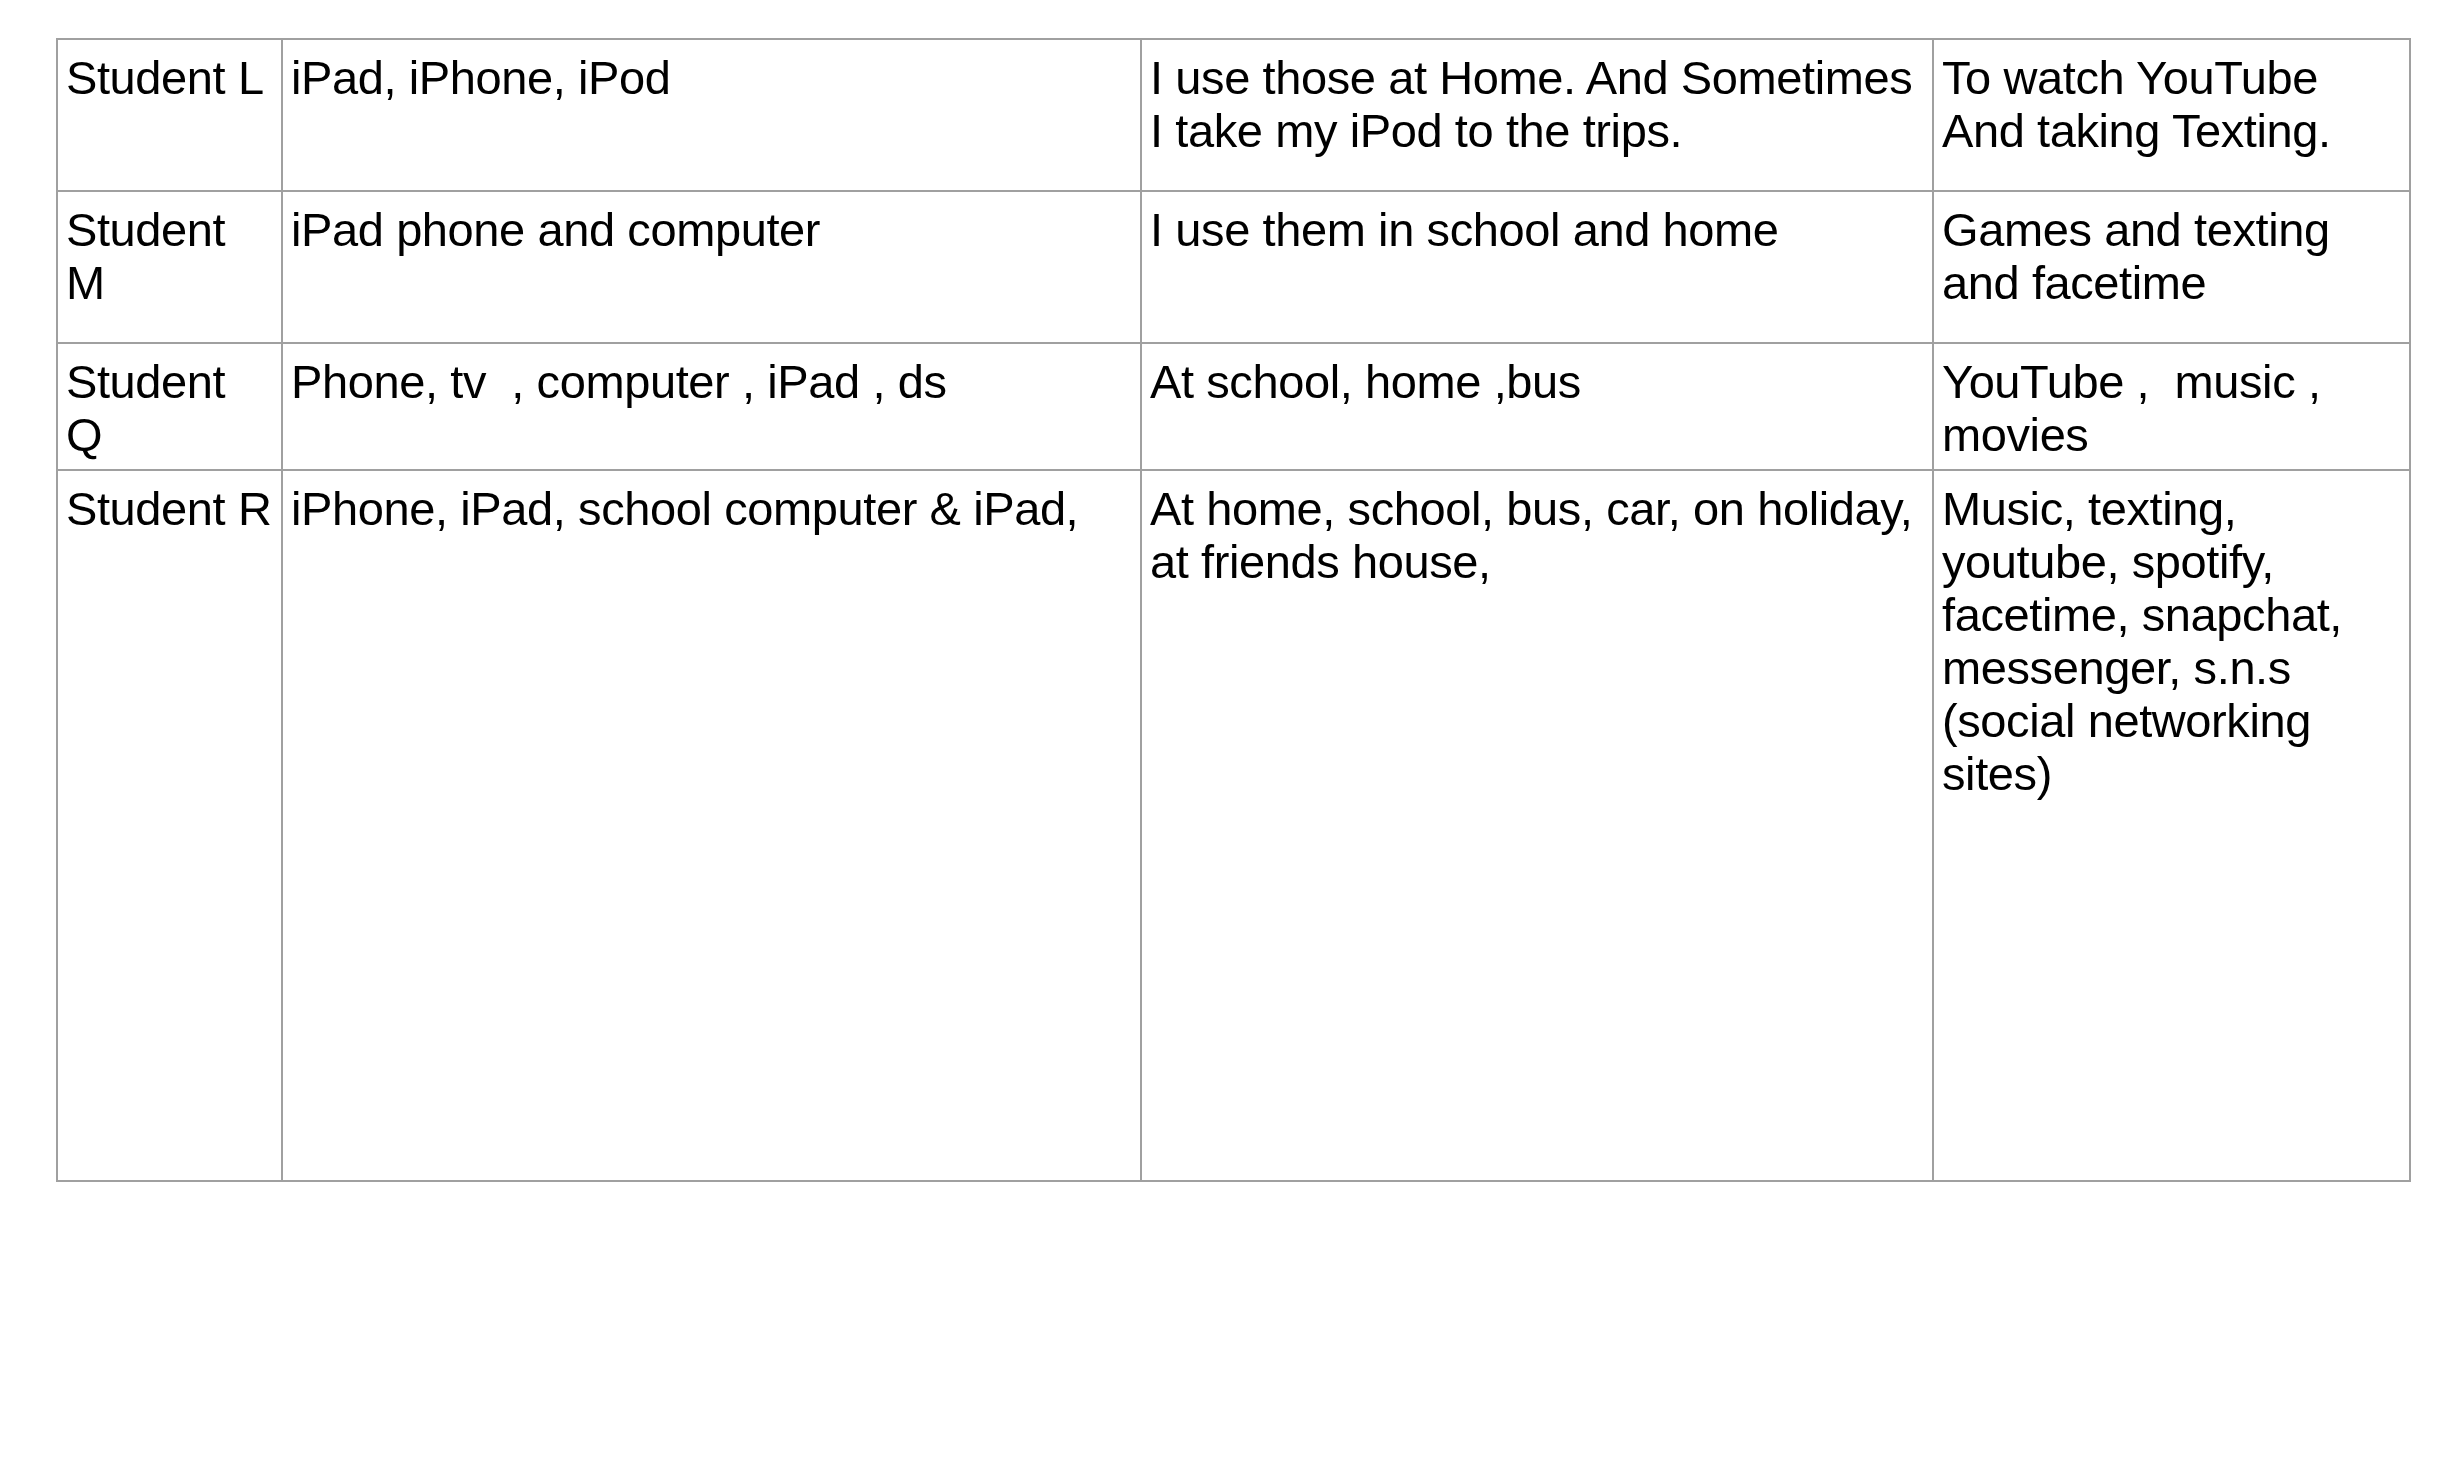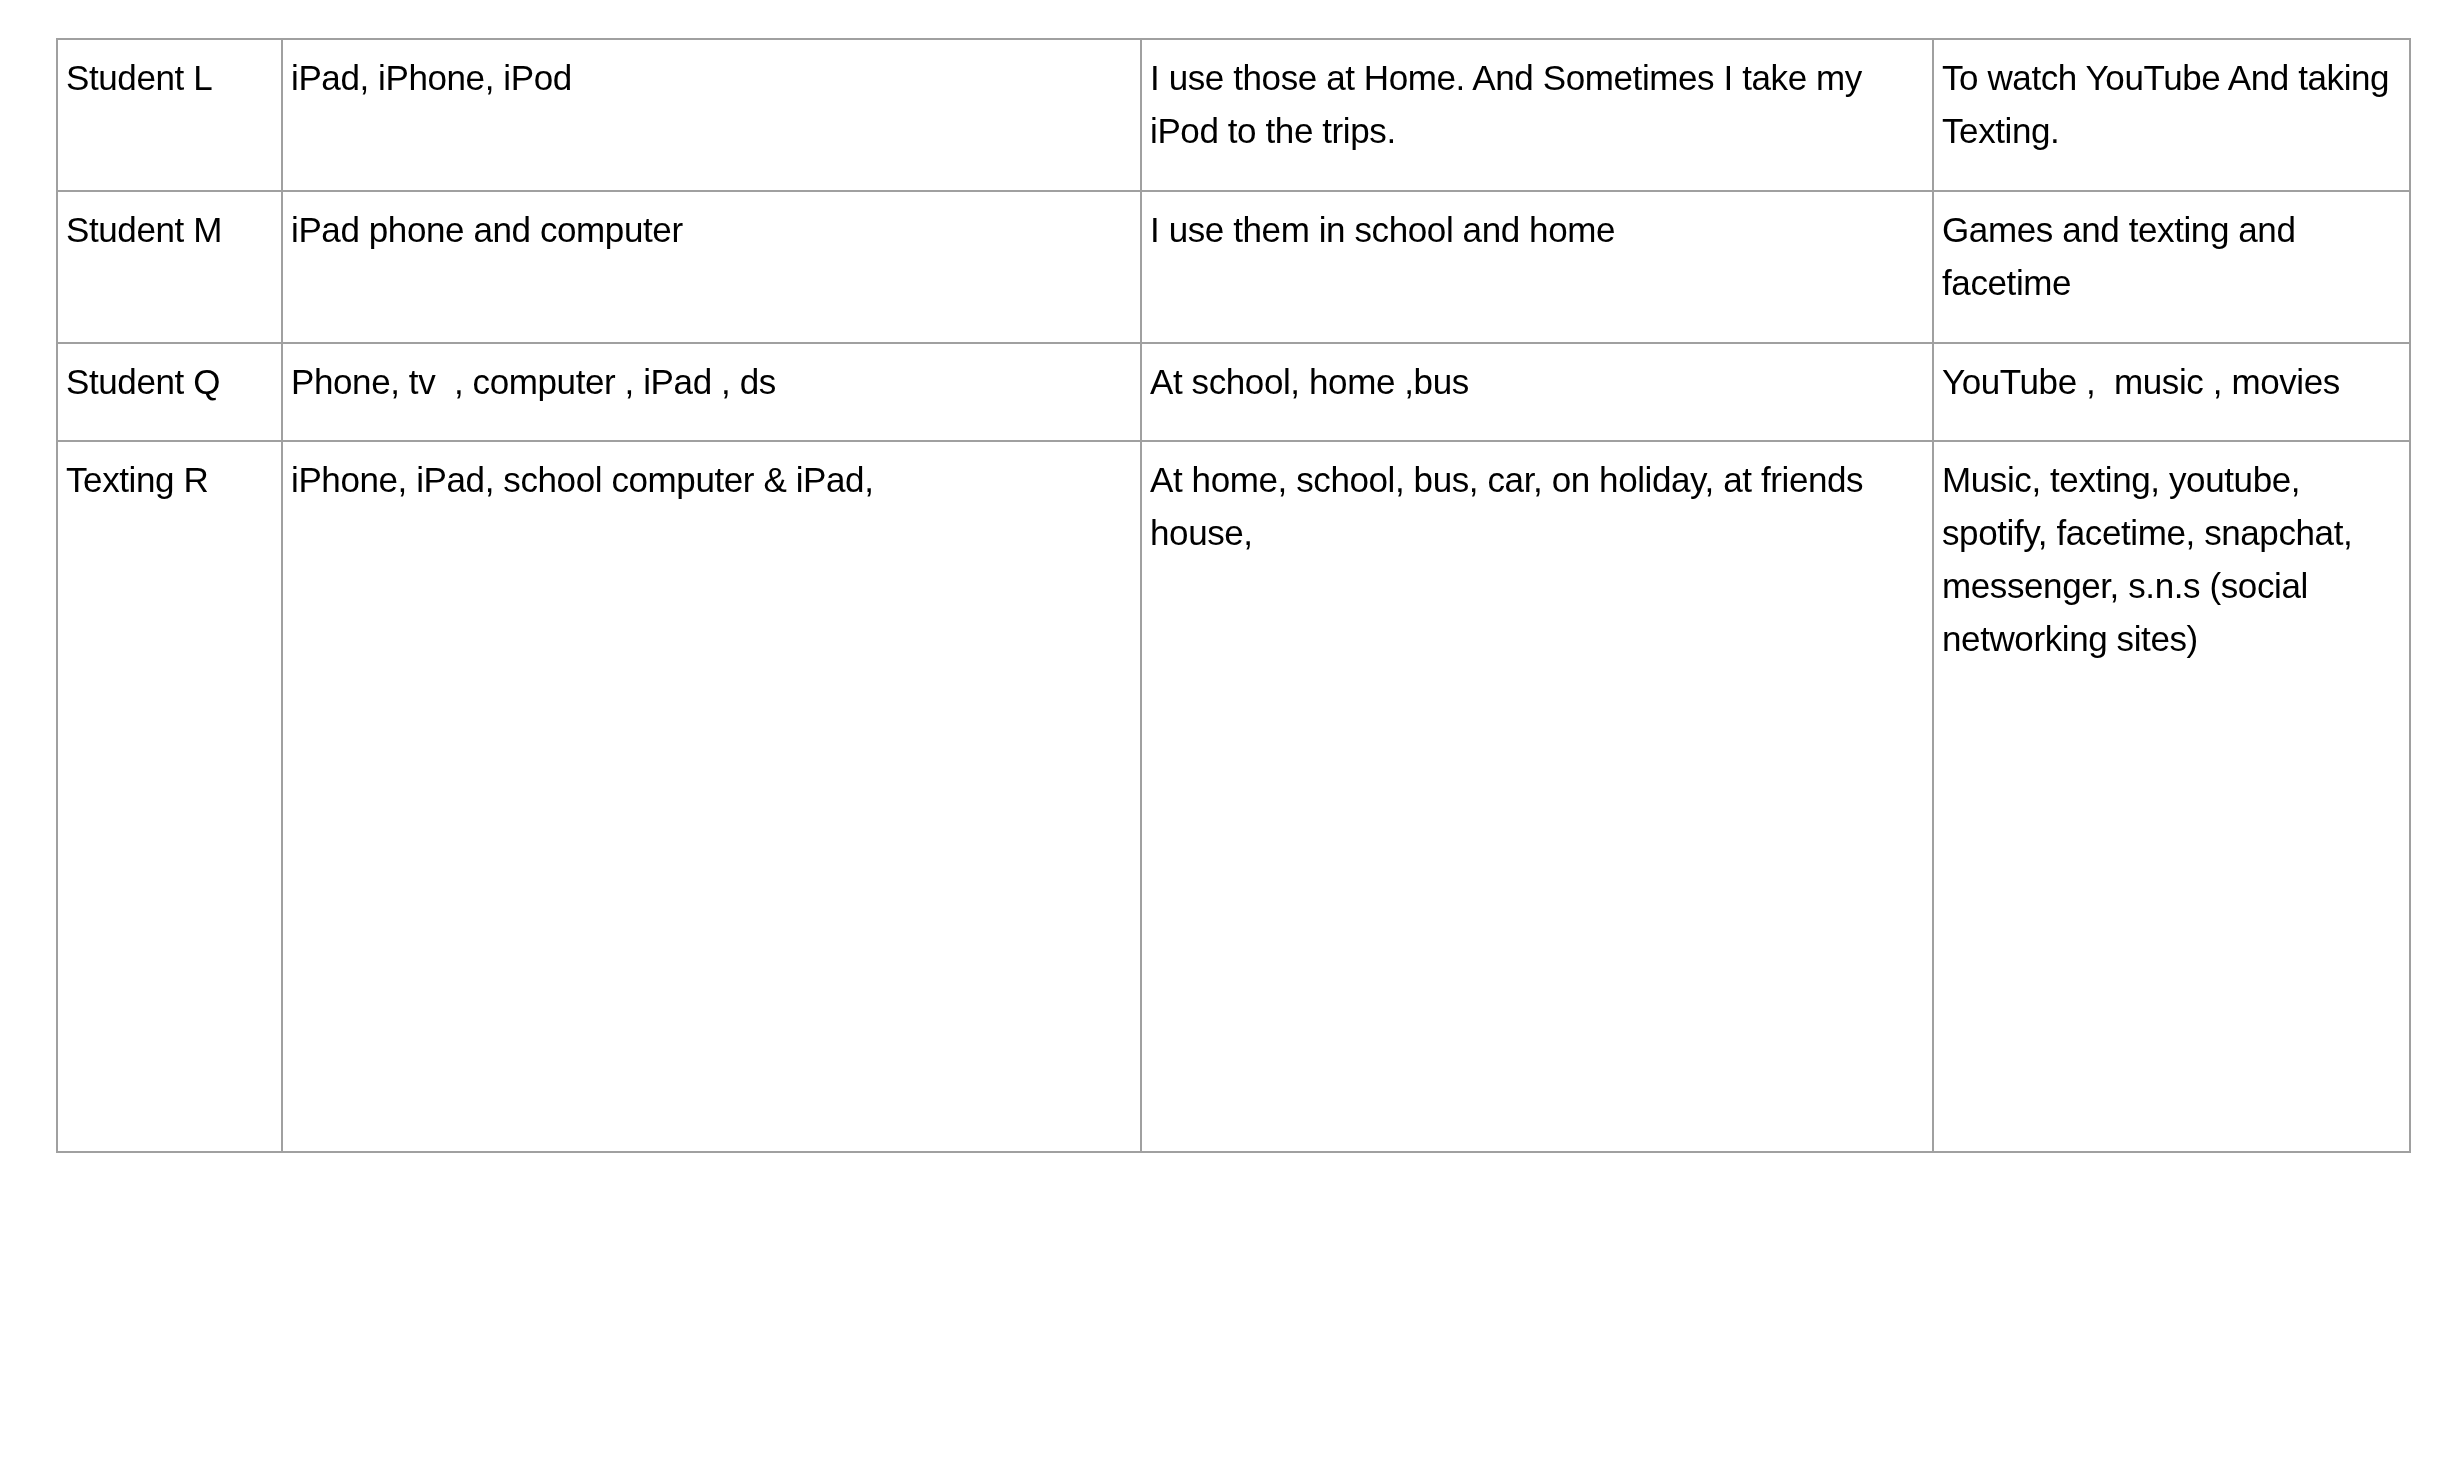--- a/index.html
+++ b/index.html
@@ -34,7 +34,7 @@
       border: 2.4px solid #a0a0a0;
       vertical-align: top;
       padding: 11px 8px 8px 8px;
-      font-size: 35px;
+      font-size: 47px;
       line-height: 53px;
       letter-spacing: -0.4px;
       word-wrap: break-word;

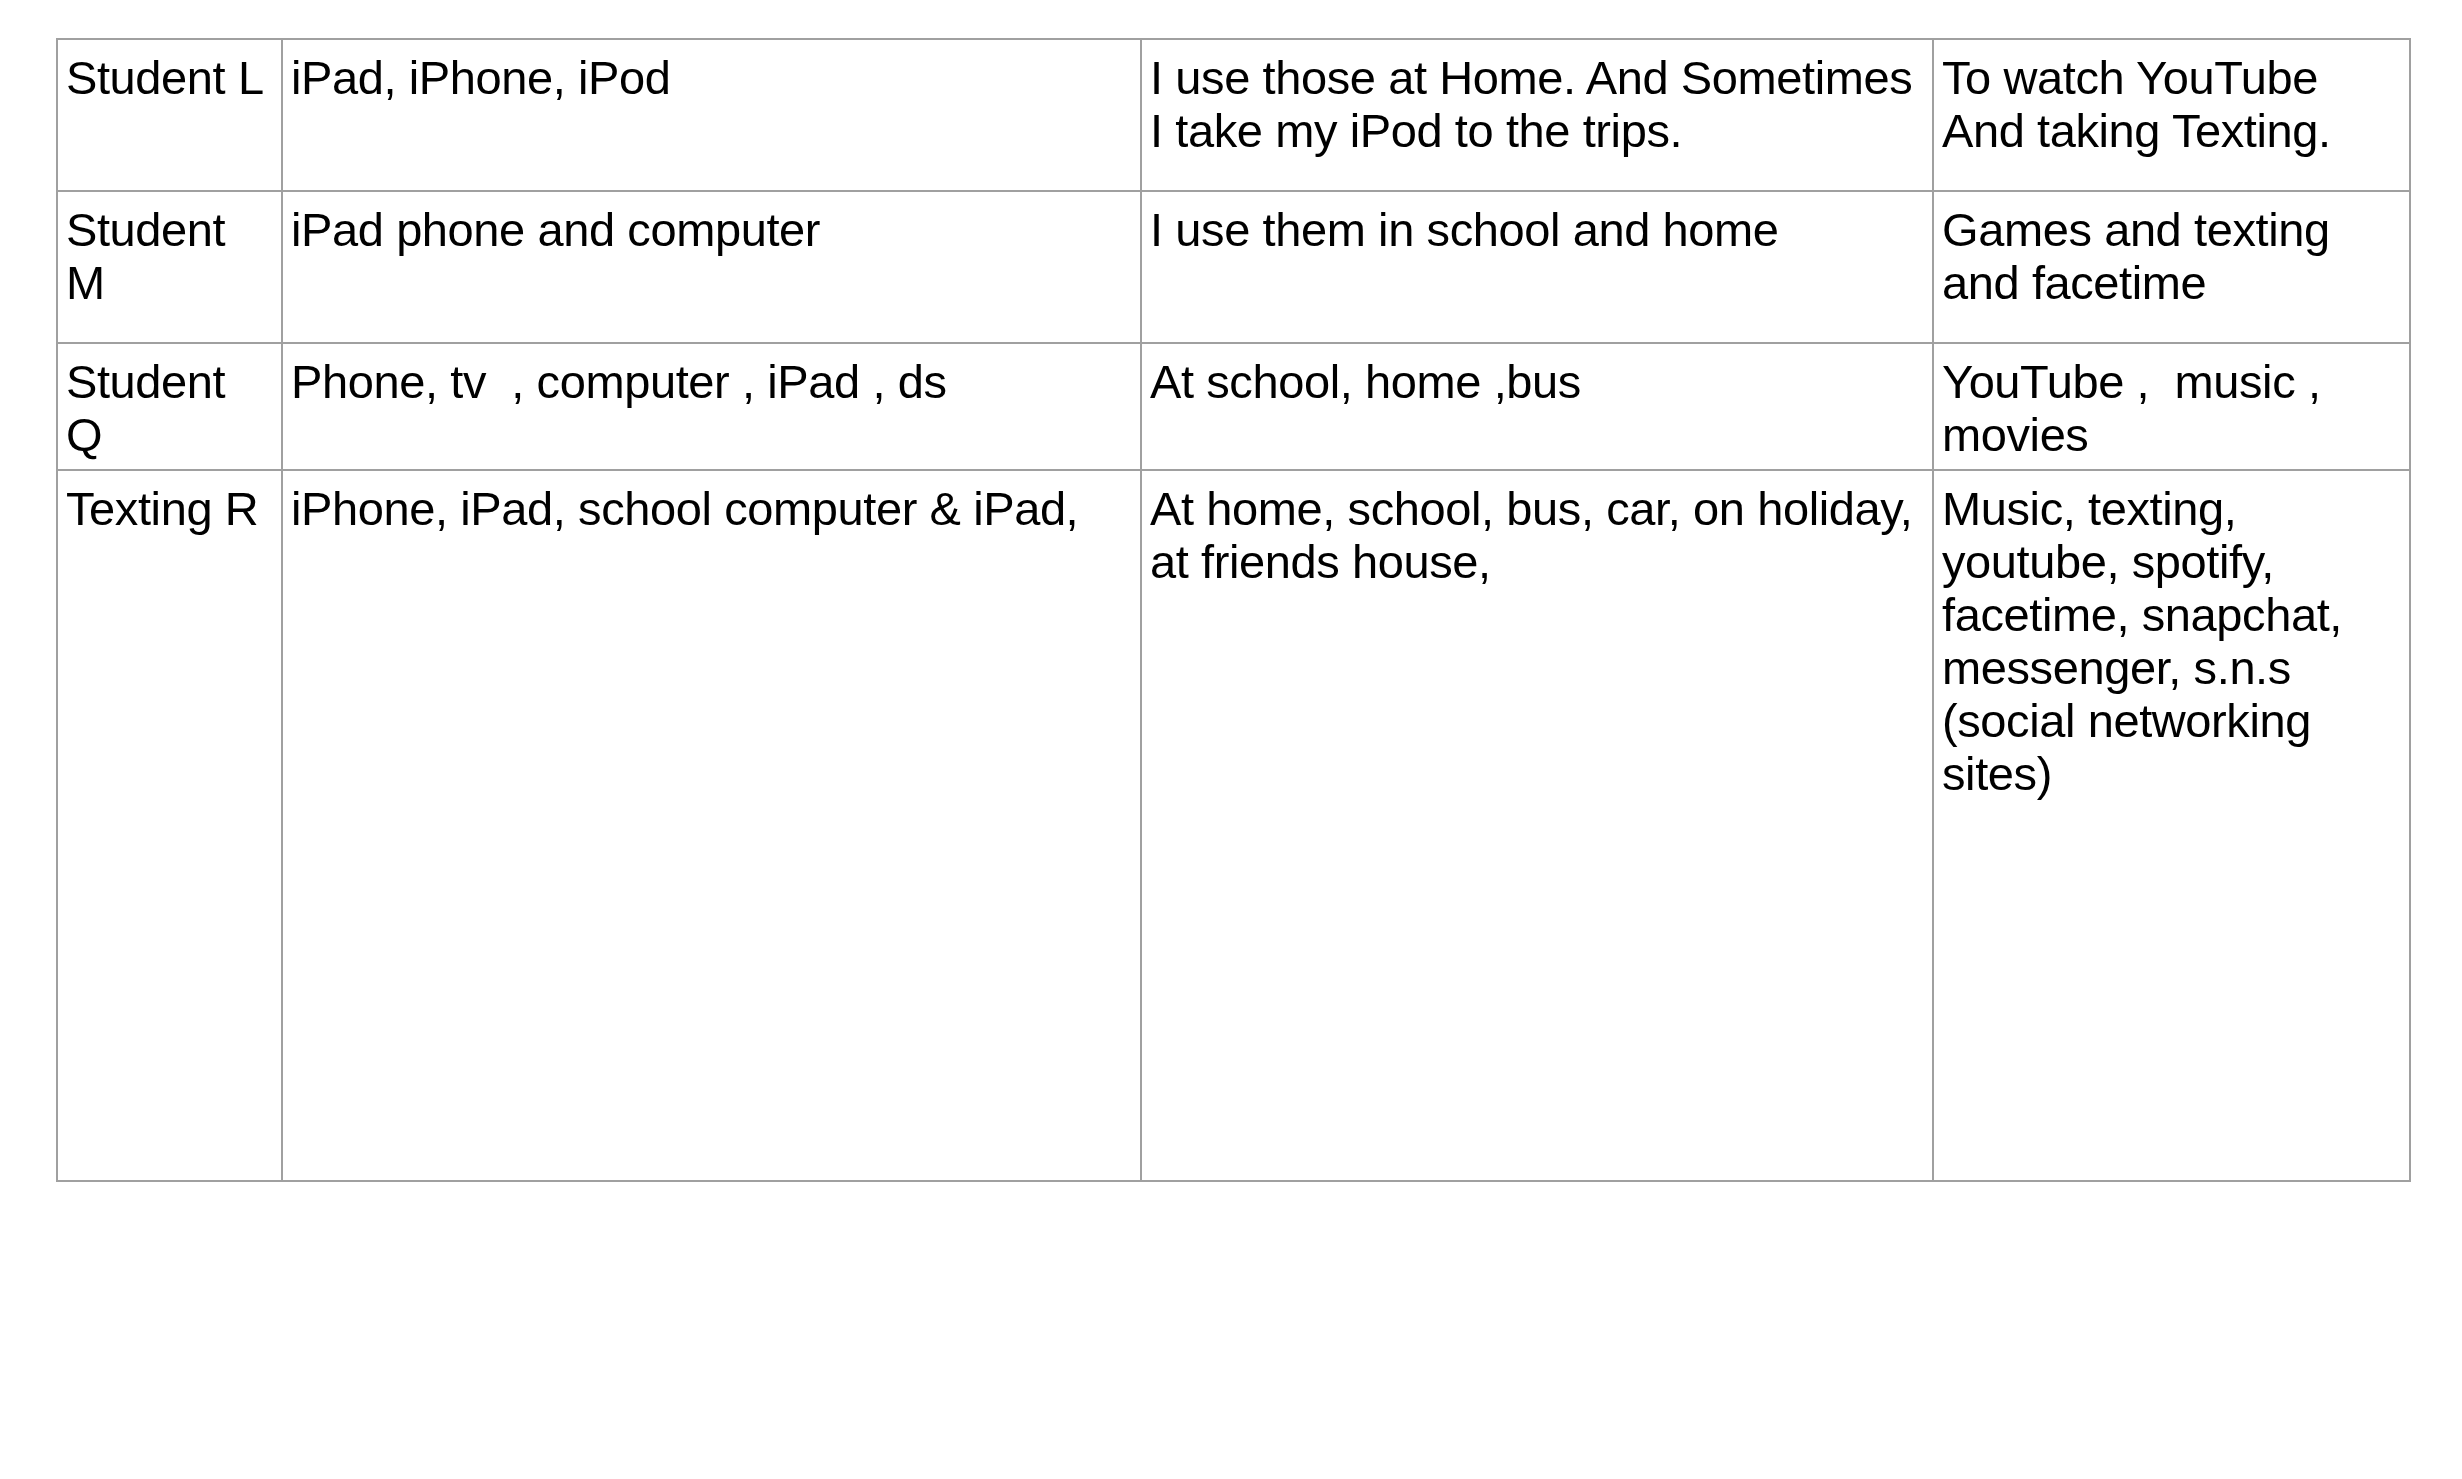--- a/index.html
+++ b/index.html
@@ -79,7 +79,7 @@
         <td><span class="cell-text">YouTube ,  music , movies</span></td>
       </tr>
       <tr class="r7">
-        <td><span class="cell-text">Texting R</span></td>
+        <td><span class="cell-text">Student R</span></td>
         <td><span class="cell-text">iPhone, iPad, school computer &amp; iPad,</span></td>
         <td><span class="cell-text">At home, school, bus, car, on holiday, at friends house,</span></td>
         <td><span class="cell-text">Music, texting, youtube, spotify, facetime, snapchat, messenger, s.n.s (social networking sites)</span></td>

